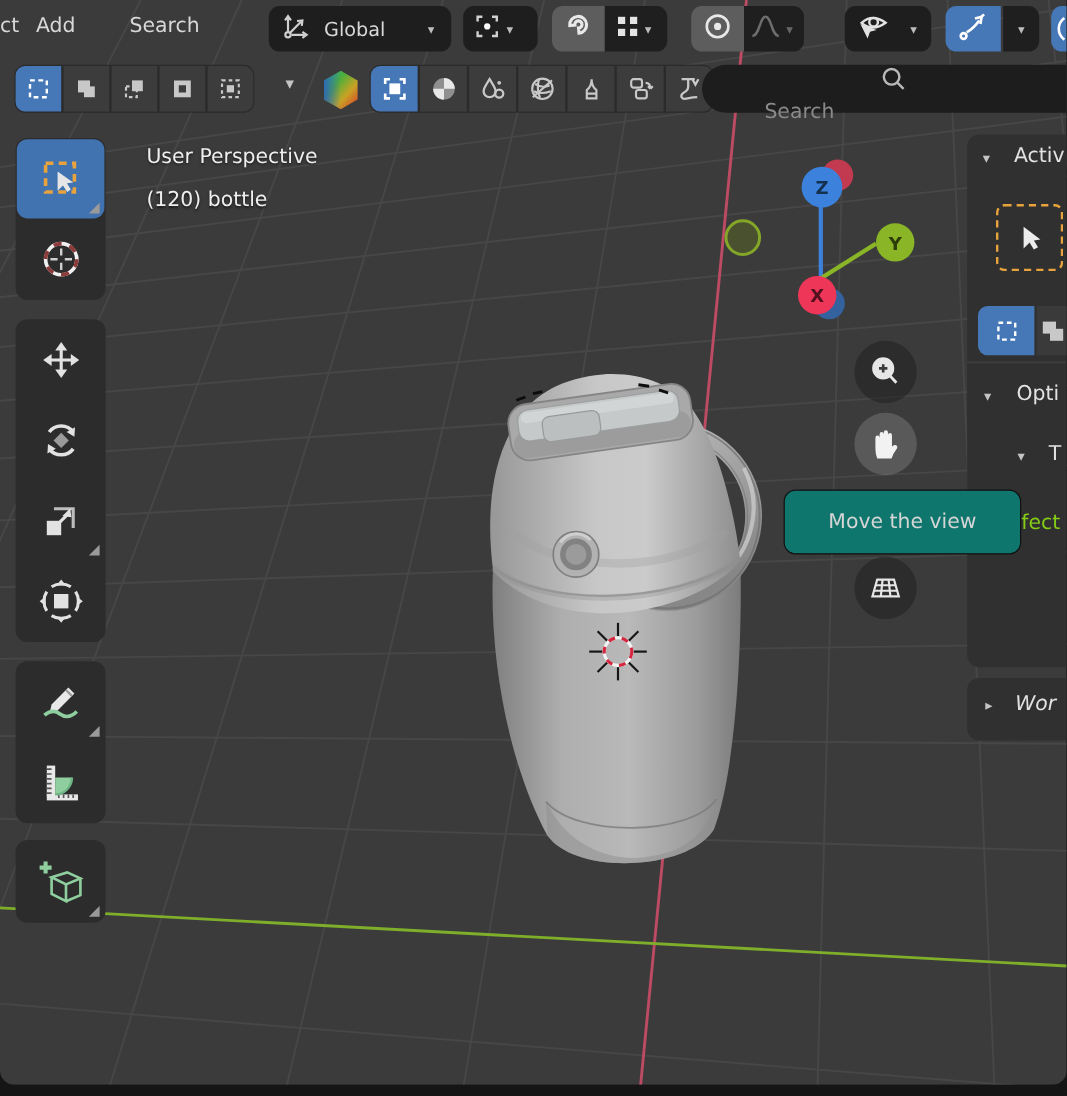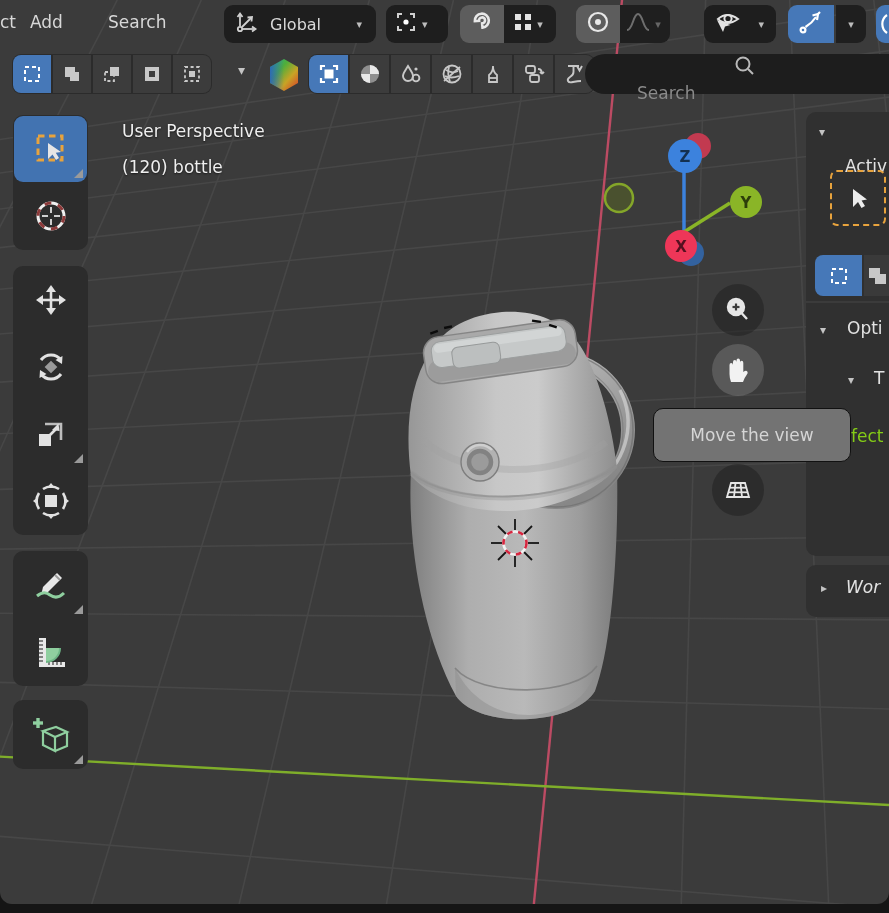--- a/index.html
+++ b/index.html
@@ -600,7 +600,7 @@
     <div class="rpanel" style="top:565px; height:52px; border-radius:10px 0 0 10px;"></div>
 
     <span class="rp-chev" style="left:819px; top:125px;">▾</span>
-    <span class="rp-head" style="left:845px; top:120px;margin-top:36px;">Activ</span>
+    <span class="rp-head" style="left:845px; top:120px;">Activ</span>
 
     <div class="bigtool">
       <svg width="28" height="28" viewBox="0 0 28 28">

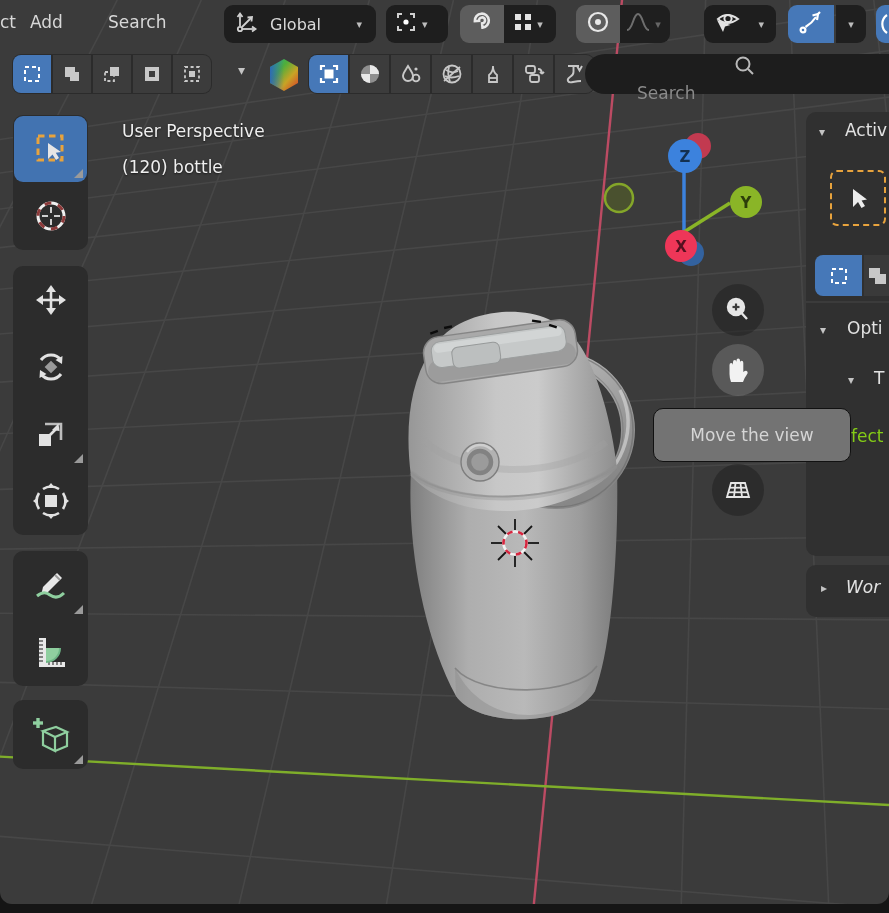--- a/index.html
+++ b/index.html
@@ -91,7 +91,7 @@
   .navbtn.hover { background:rgba(140,140,140,.38); }
   .tooltip {
     position:absolute; left:653px; top:408px; width:198px; height:54px;
-    background:#737373; border-radius:10px; border:1px solid #111;
+    background:#0f766e; border-radius:10px; border:1px solid #111;
     display:flex; align-items:center; justify-content:center;
     color:#d5d5d5; font-size:17px; z-index:30;
   }

